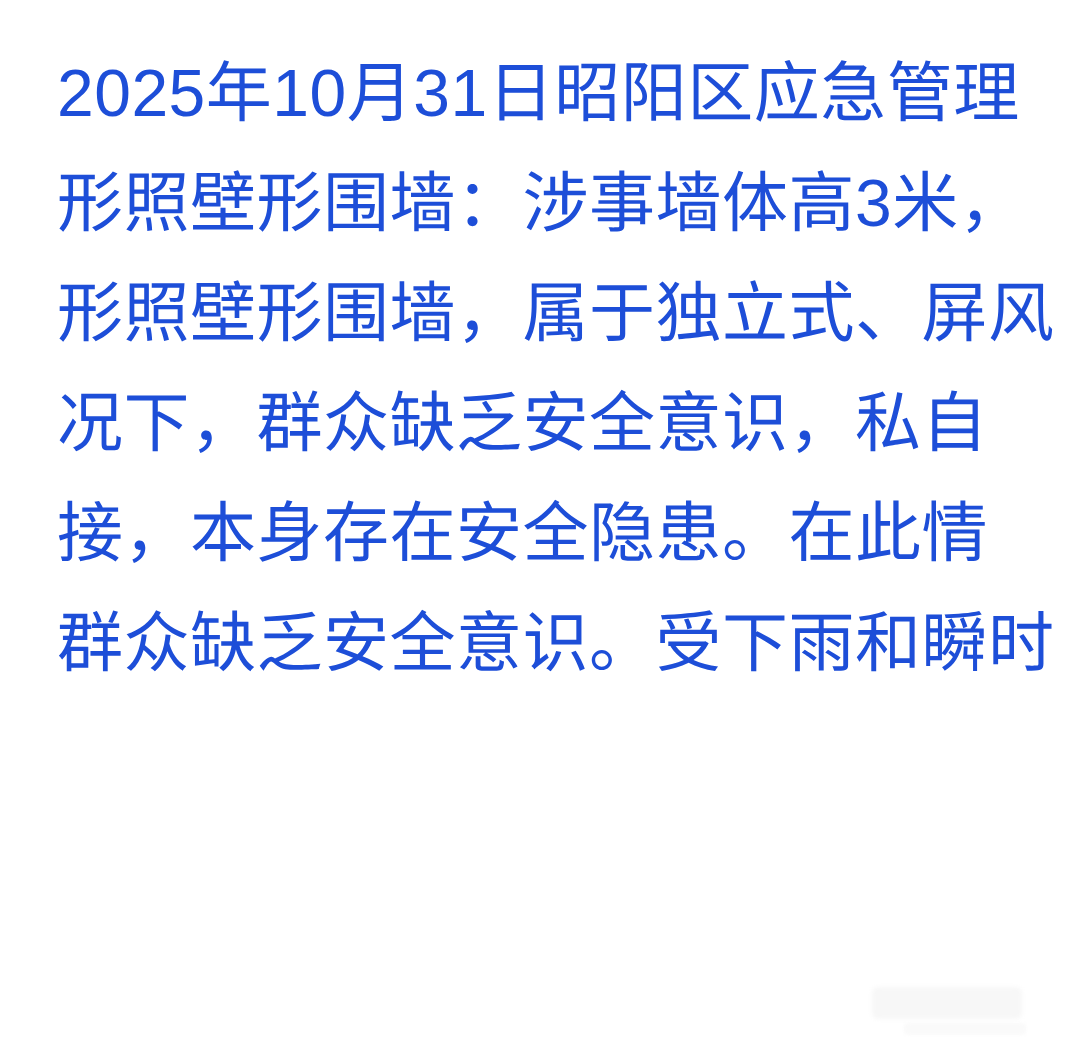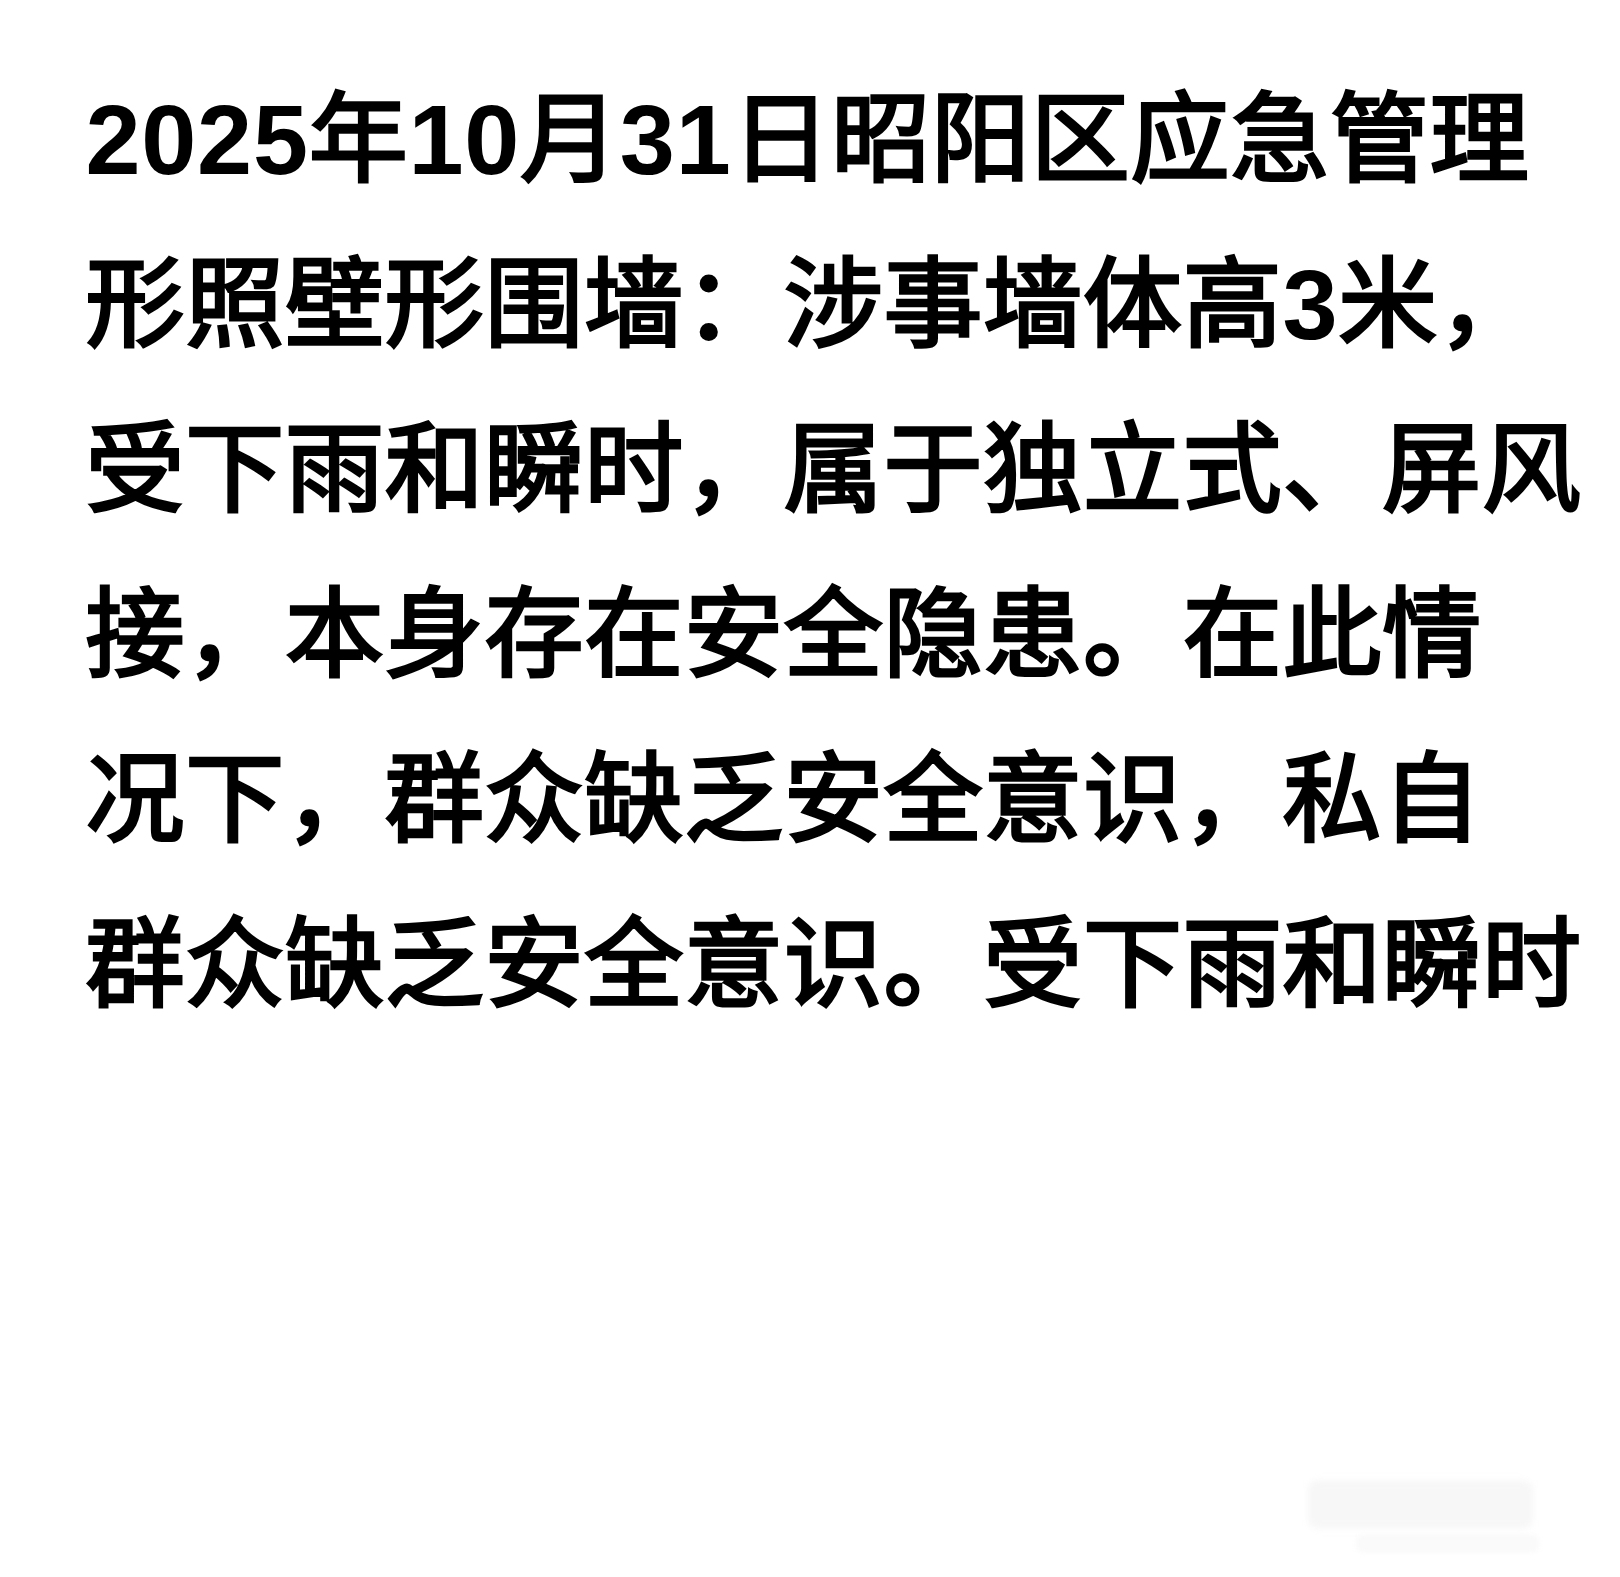--- a/index.html
+++ b/index.html
@@ -19,10 +19,10 @@
     top: 38px;
     left: 57px;
     right: 40px;
-    color: #000000;
+    color: #1d4ed8;
     font-size: 66px;
     line-height: 110px;
-    font-weight: 700;
+    font-weight: 400;
     letter-spacing: 0.5px;
     white-space: nowrap;
   }

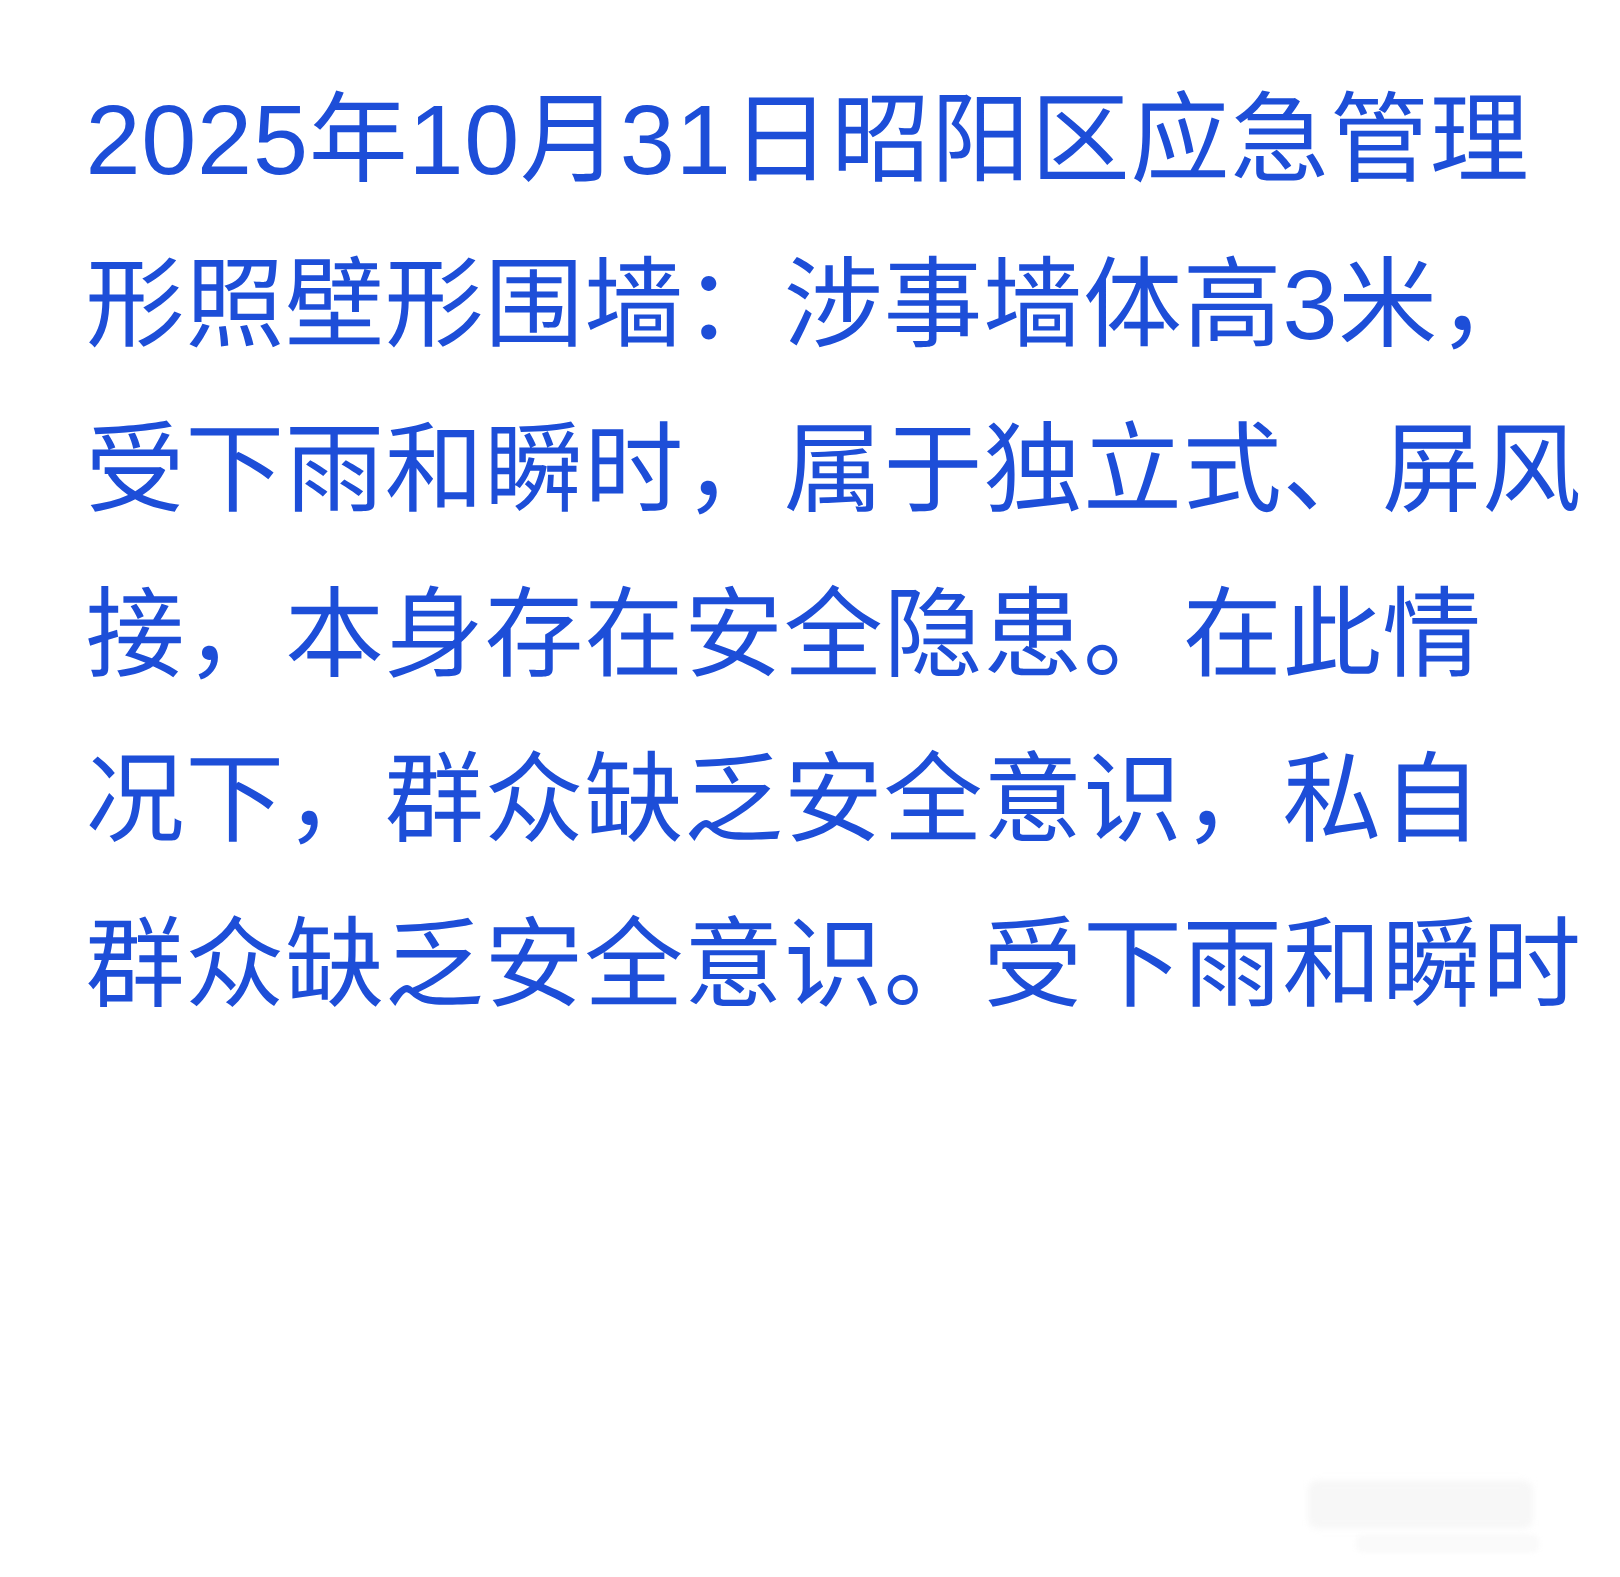--- a/index.html
+++ b/index.html
@@ -66,7 +66,7 @@
 <div class="article">
   <div class="line">2025年10月31日昭阳区应急管理</div>
   <div class="line">形照壁形围墙：涉事墙体高3米，</div>
-  <div class="line">受下雨和瞬时，属于独立式、屏风</div>
+  <div class="line">形照壁形围墙，属于独立式、屏风</div>
   <div class="line">接，本身存在安全隐患。在此情</div>
   <div class="line">况下，群众缺乏安全意识，私自</div>
   <div class="line">群众缺乏安全意识。受下雨和瞬时</div>

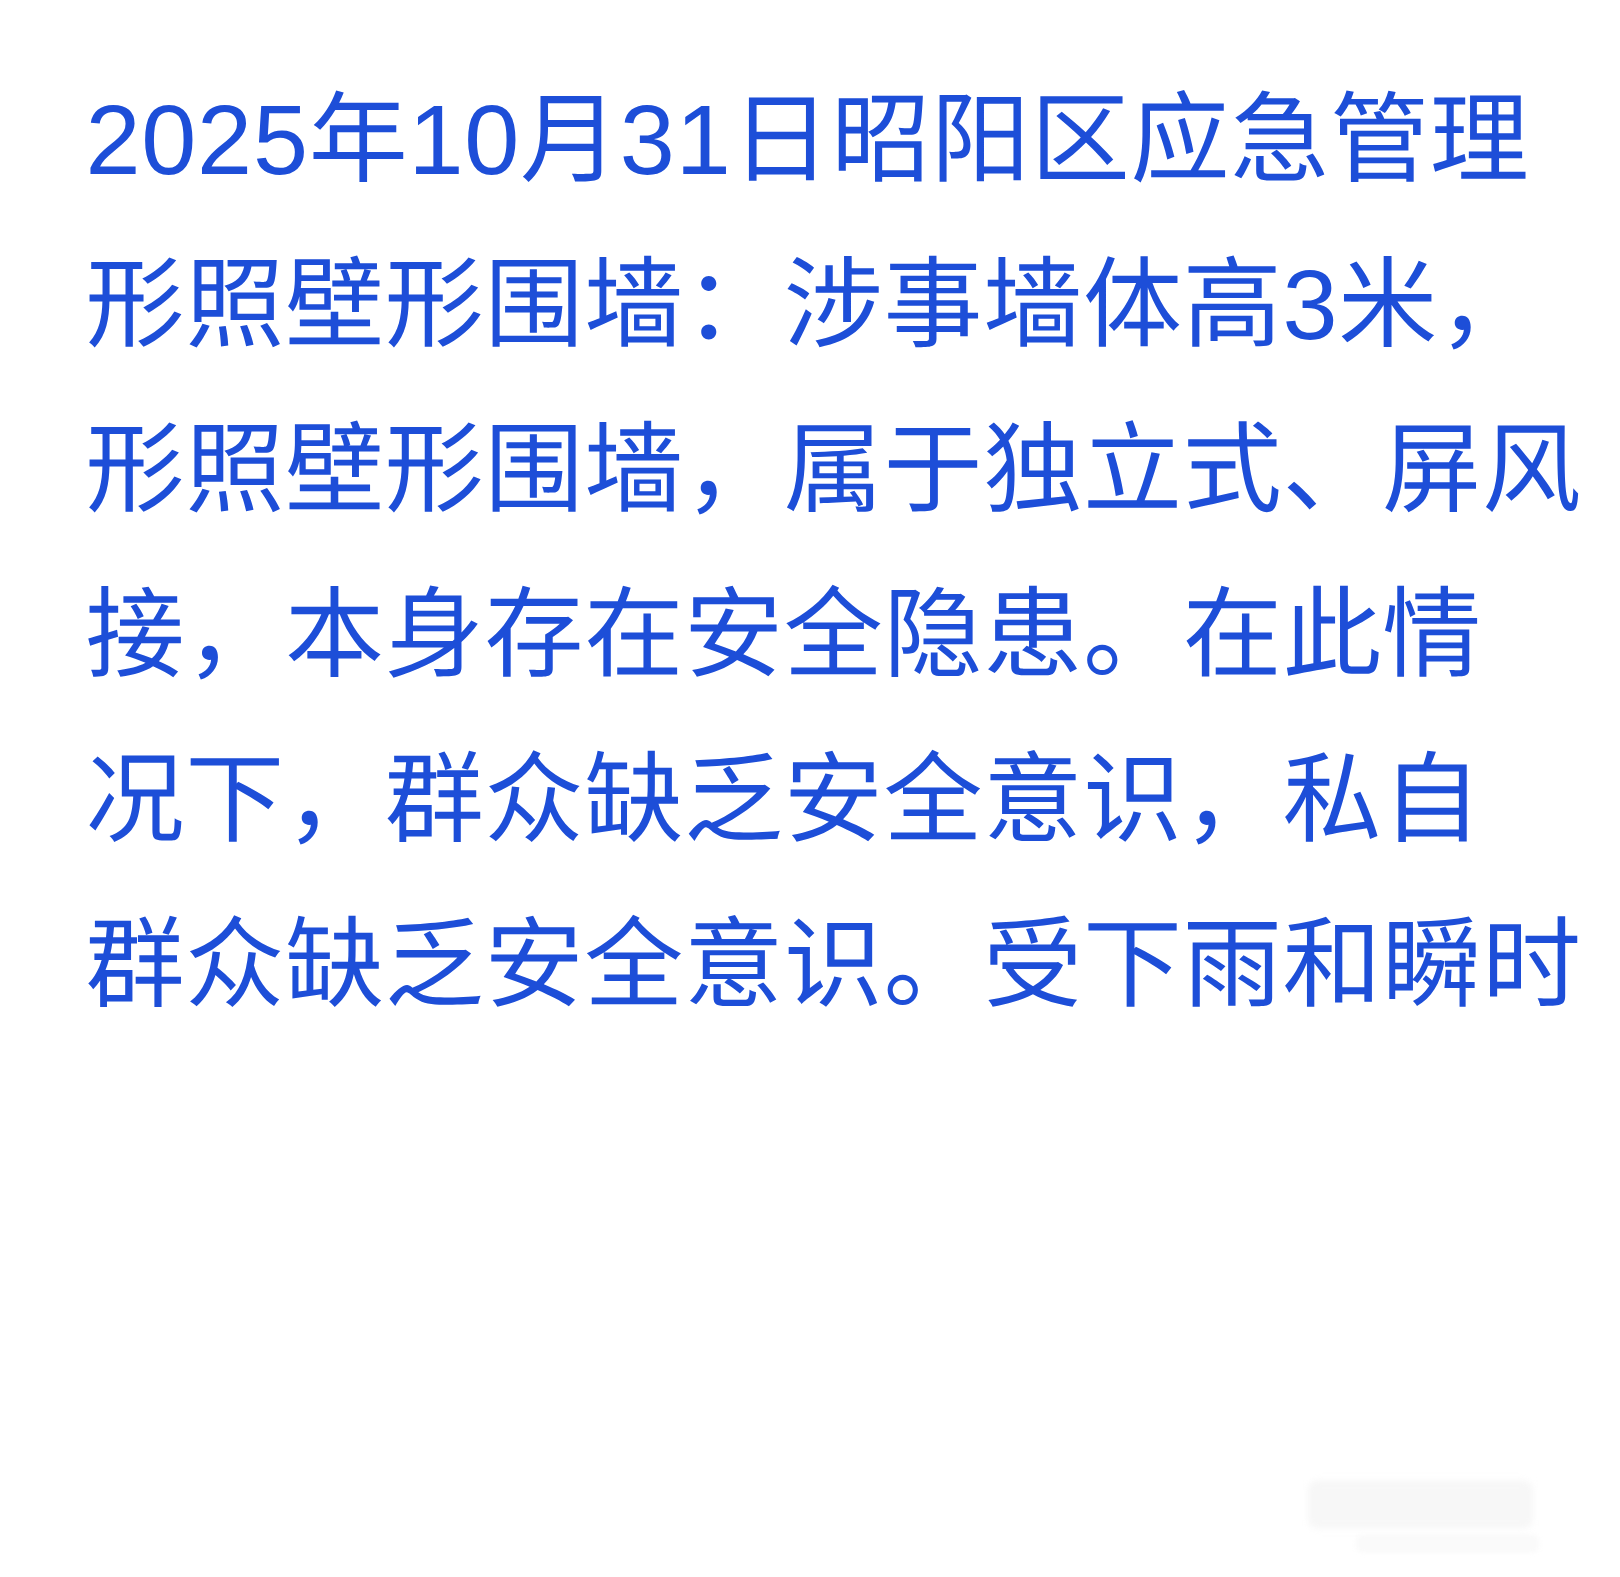--- a/index.html
+++ b/index.html
@@ -67,8 +67,8 @@
   <div class="line">2025年10月31日昭阳区应急管理</div>
   <div class="line">形照壁形围墙：涉事墙体高3米，</div>
   <div class="line">形照壁形围墙，属于独立式、屏风</div>
+  <div class="line">况下，群众缺乏安全意识，私自</div>
   <div class="line">接，本身存在安全隐患。在此情</div>
-  <div class="line">况下，群众缺乏安全意识，私自</div>
   <div class="line">群众缺乏安全意识。受下雨和瞬时</div>
 </div>
 

